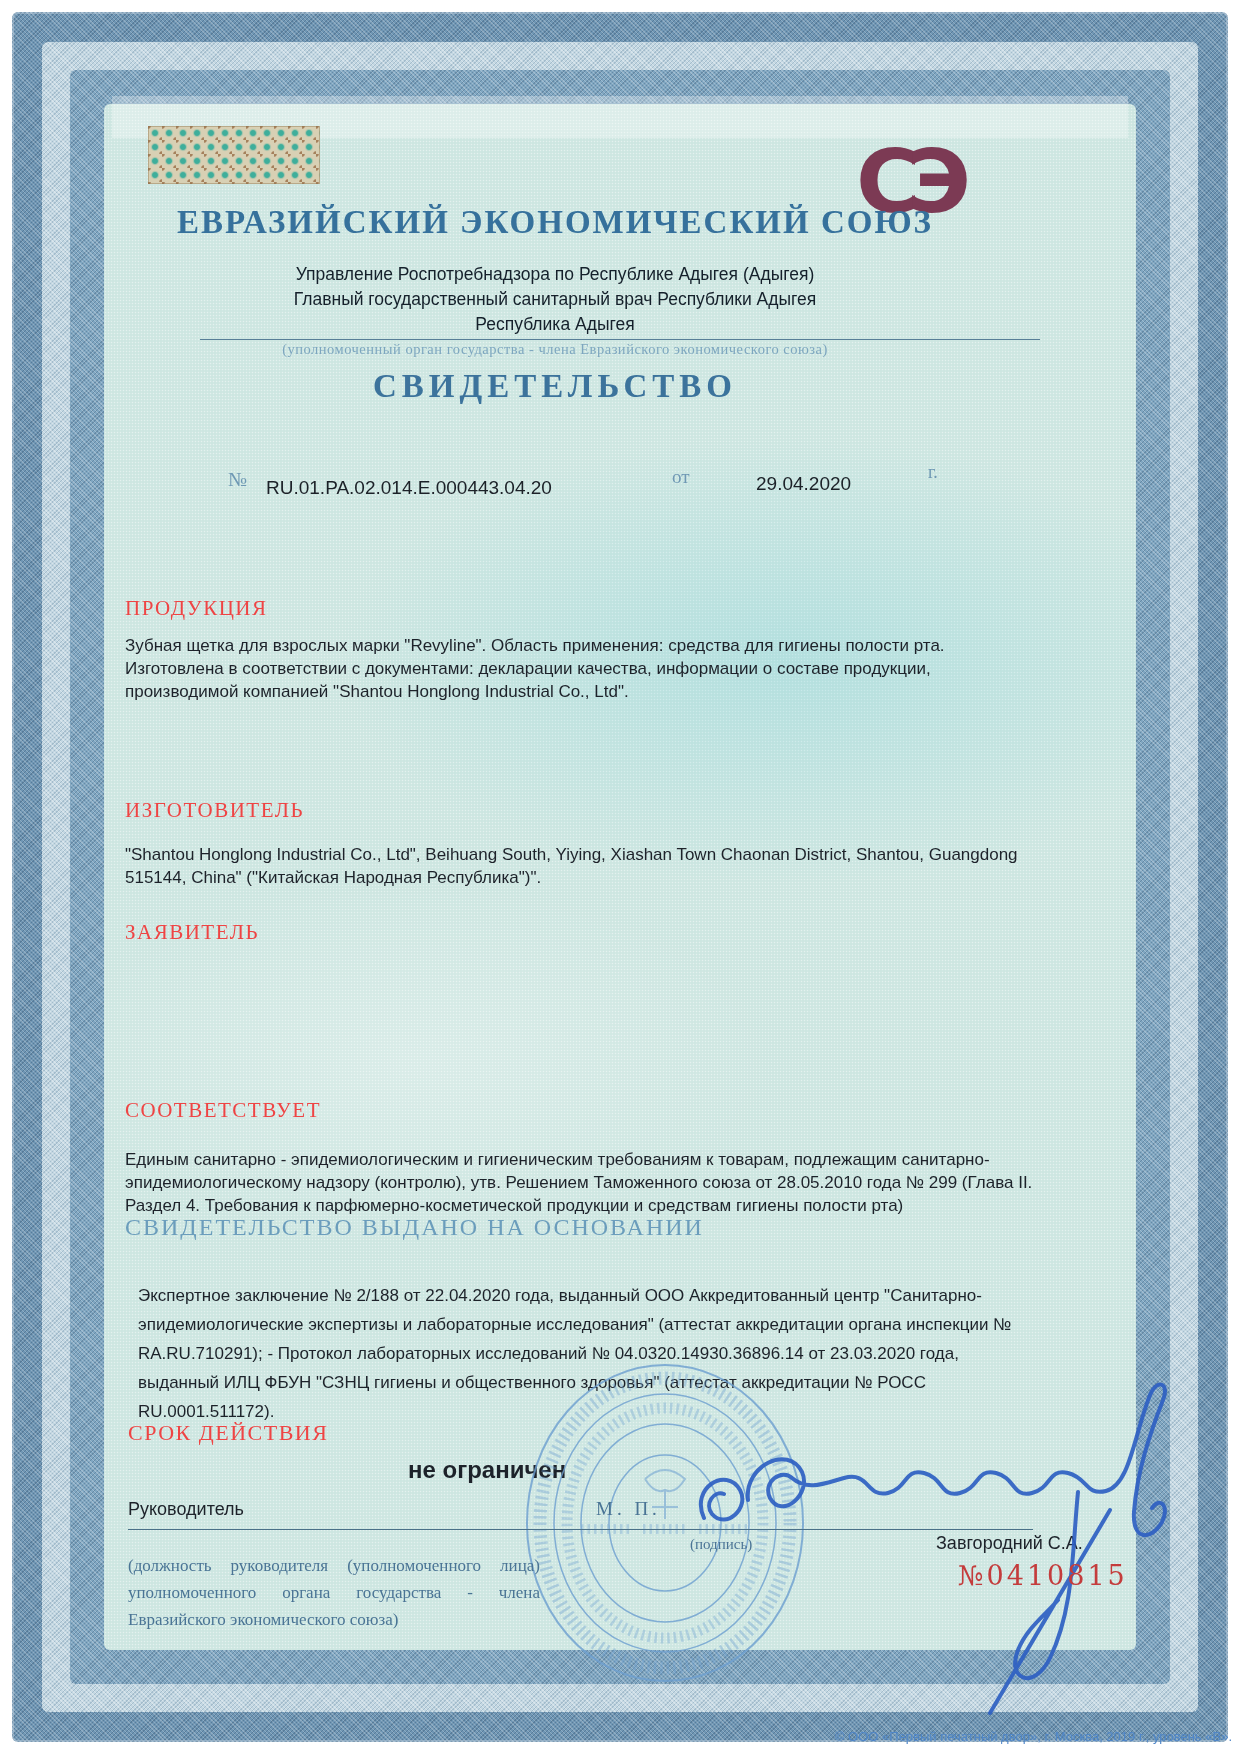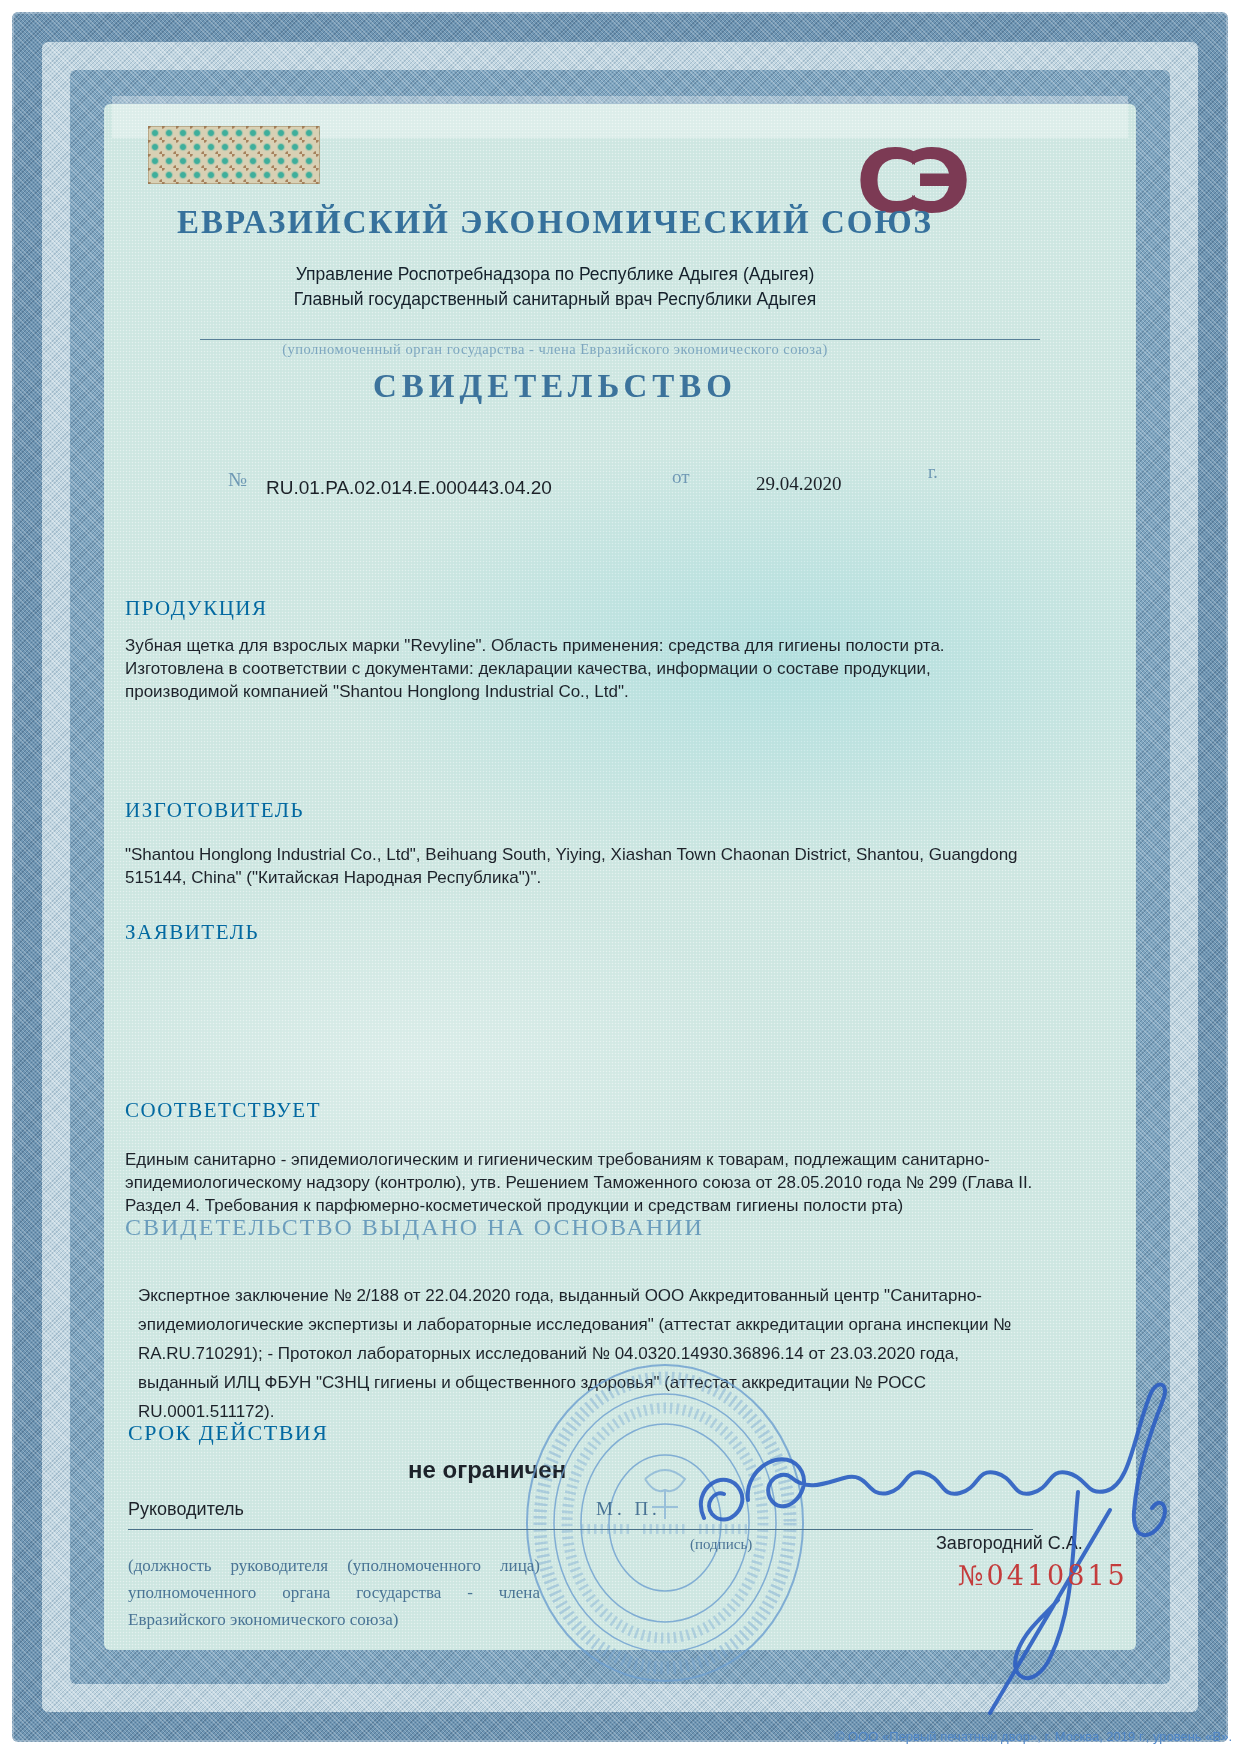--- a/index.html
+++ b/index.html
@@ -109,6 +109,7 @@
   <div class="abs center-block org-lines">
     <span style="display:block">Управление Роспотребнадзора по Республике Адыгея (Адыгея)</span>
     <span style="display:block">Главный государственный санитарный врач Республики Адыгея</span>
+    <span style="display:block">Республика Адыгея</span>
   </div>
   <div class="abs rule"></div>
   <div class="abs center-block cert-title">СВИДЕТЕЛЬСТВО</div>

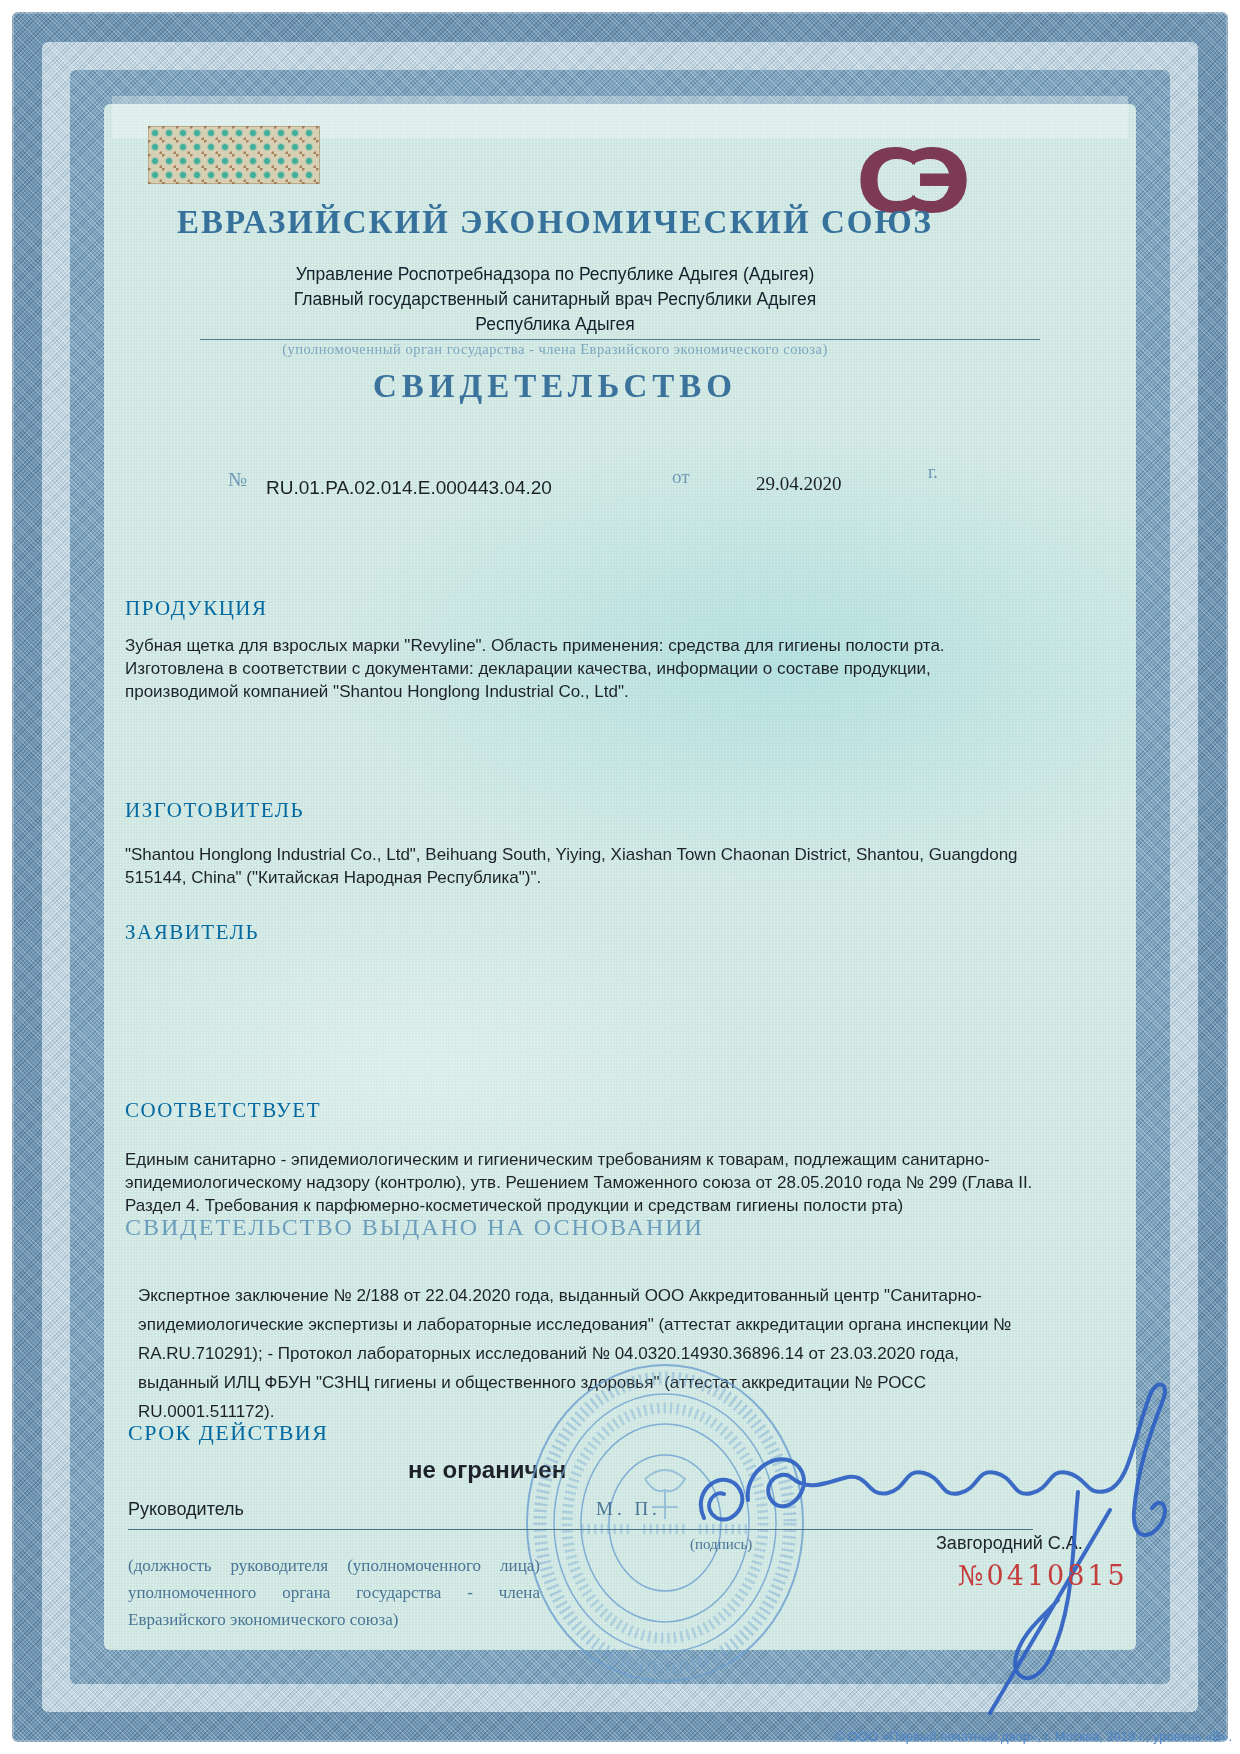--- a/index.html
+++ b/index.html
@@ -119,7 +119,7 @@
   <div class="abs lbl-blue" style="left:228px;top:468px;font-size:20px;">№</div>
   <div class="abs num-text" style="left:266px;top:477px;">RU.01.PA.02.014.E.000443.04.20</div>
   <div class="abs lbl-blue" style="left:672px;top:466px;font-size:19px;">от</div>
-  <div class="abs num-text" style="left:756px;top:473px;font-family:Liberation Serif, serif;">29.04.2020</div>
+  <div class="abs num-text" style="left:756px;top:473px;">29.04.2020</div>
   <div class="abs lbl-blue" style="left:928px;top:462px;font-size:18px;">г.</div>
 
   <div class="abs sec-h" style="left:125px;top:596px;">ПРОДУКЦИЯ</div>

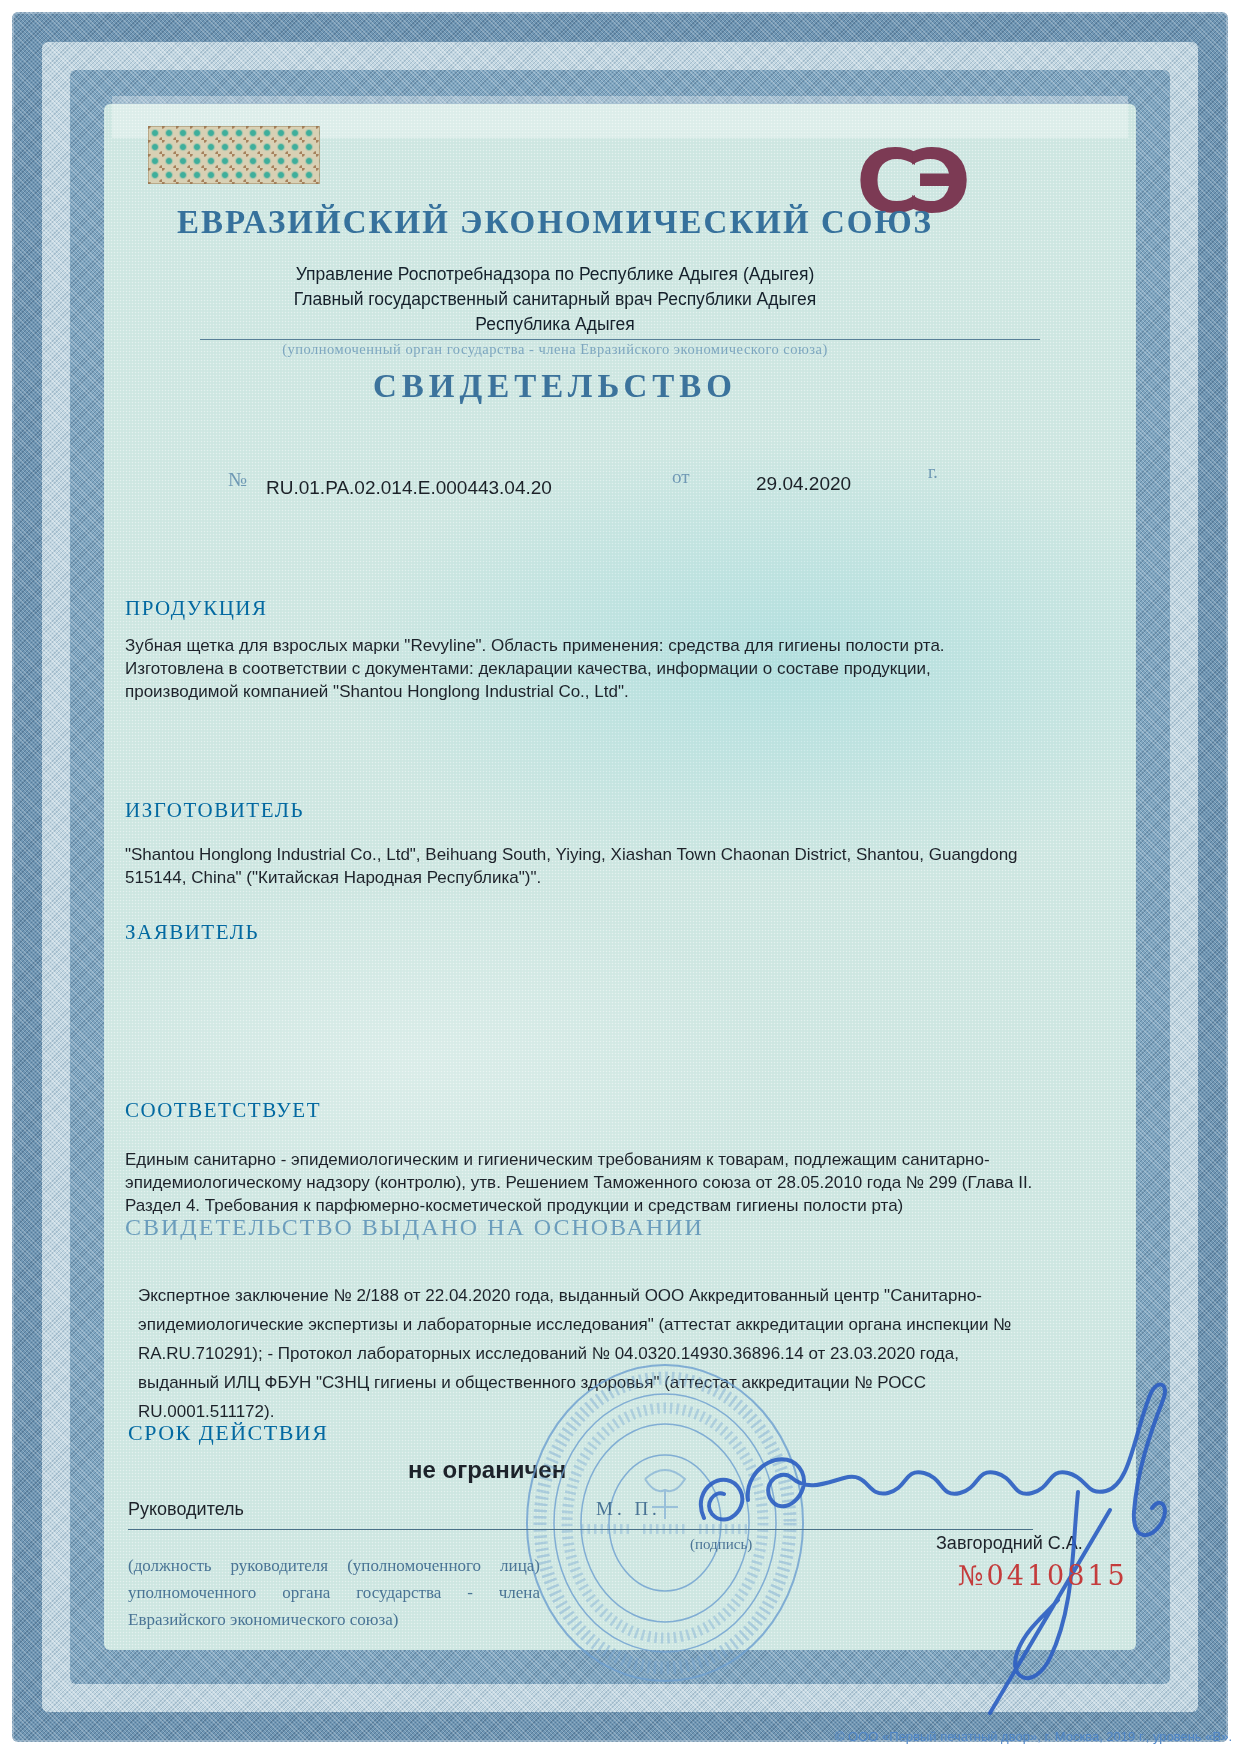--- a/index.html
+++ b/index.html
@@ -79,7 +79,7 @@
   .num-text{font-size:19px;color:#1c2128;font-weight:500;}
   .sec-h{
     font-family:"Liberation Serif","DejaVu Serif",serif;
-    font-size:21px;letter-spacing:1.5px;color:#0369a1;
+    font-size:21px;letter-spacing:1.5px;color:#ef4444;
   }
   .sec-h-light{color:#6b9dbc;font-size:24px;letter-spacing:2px;}
   .body-t{font-size:17px;line-height:23px;color:#1d222a;font-weight:500;}

